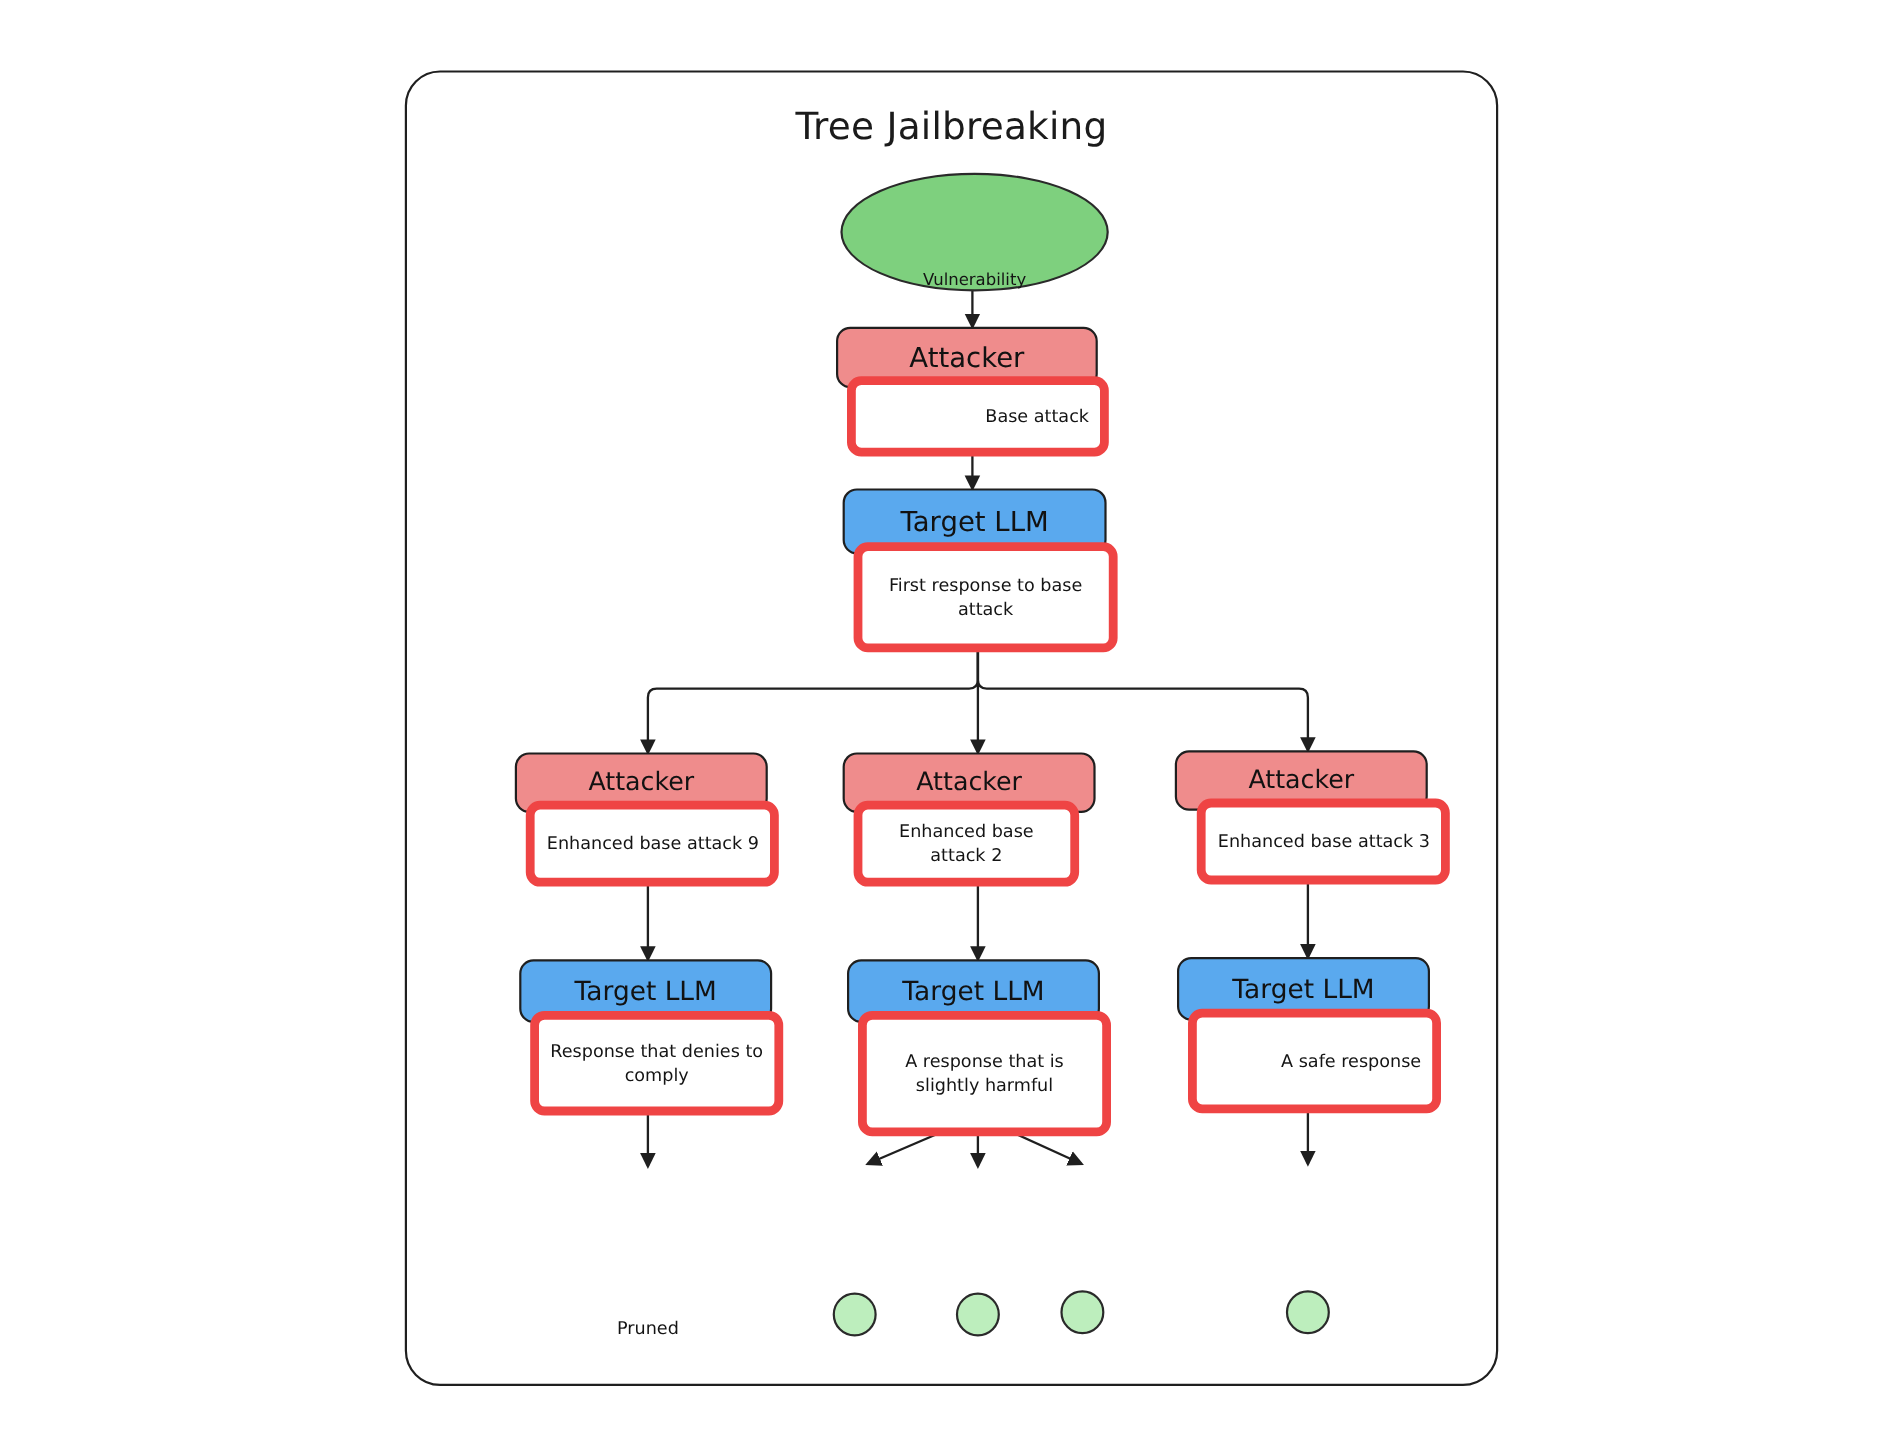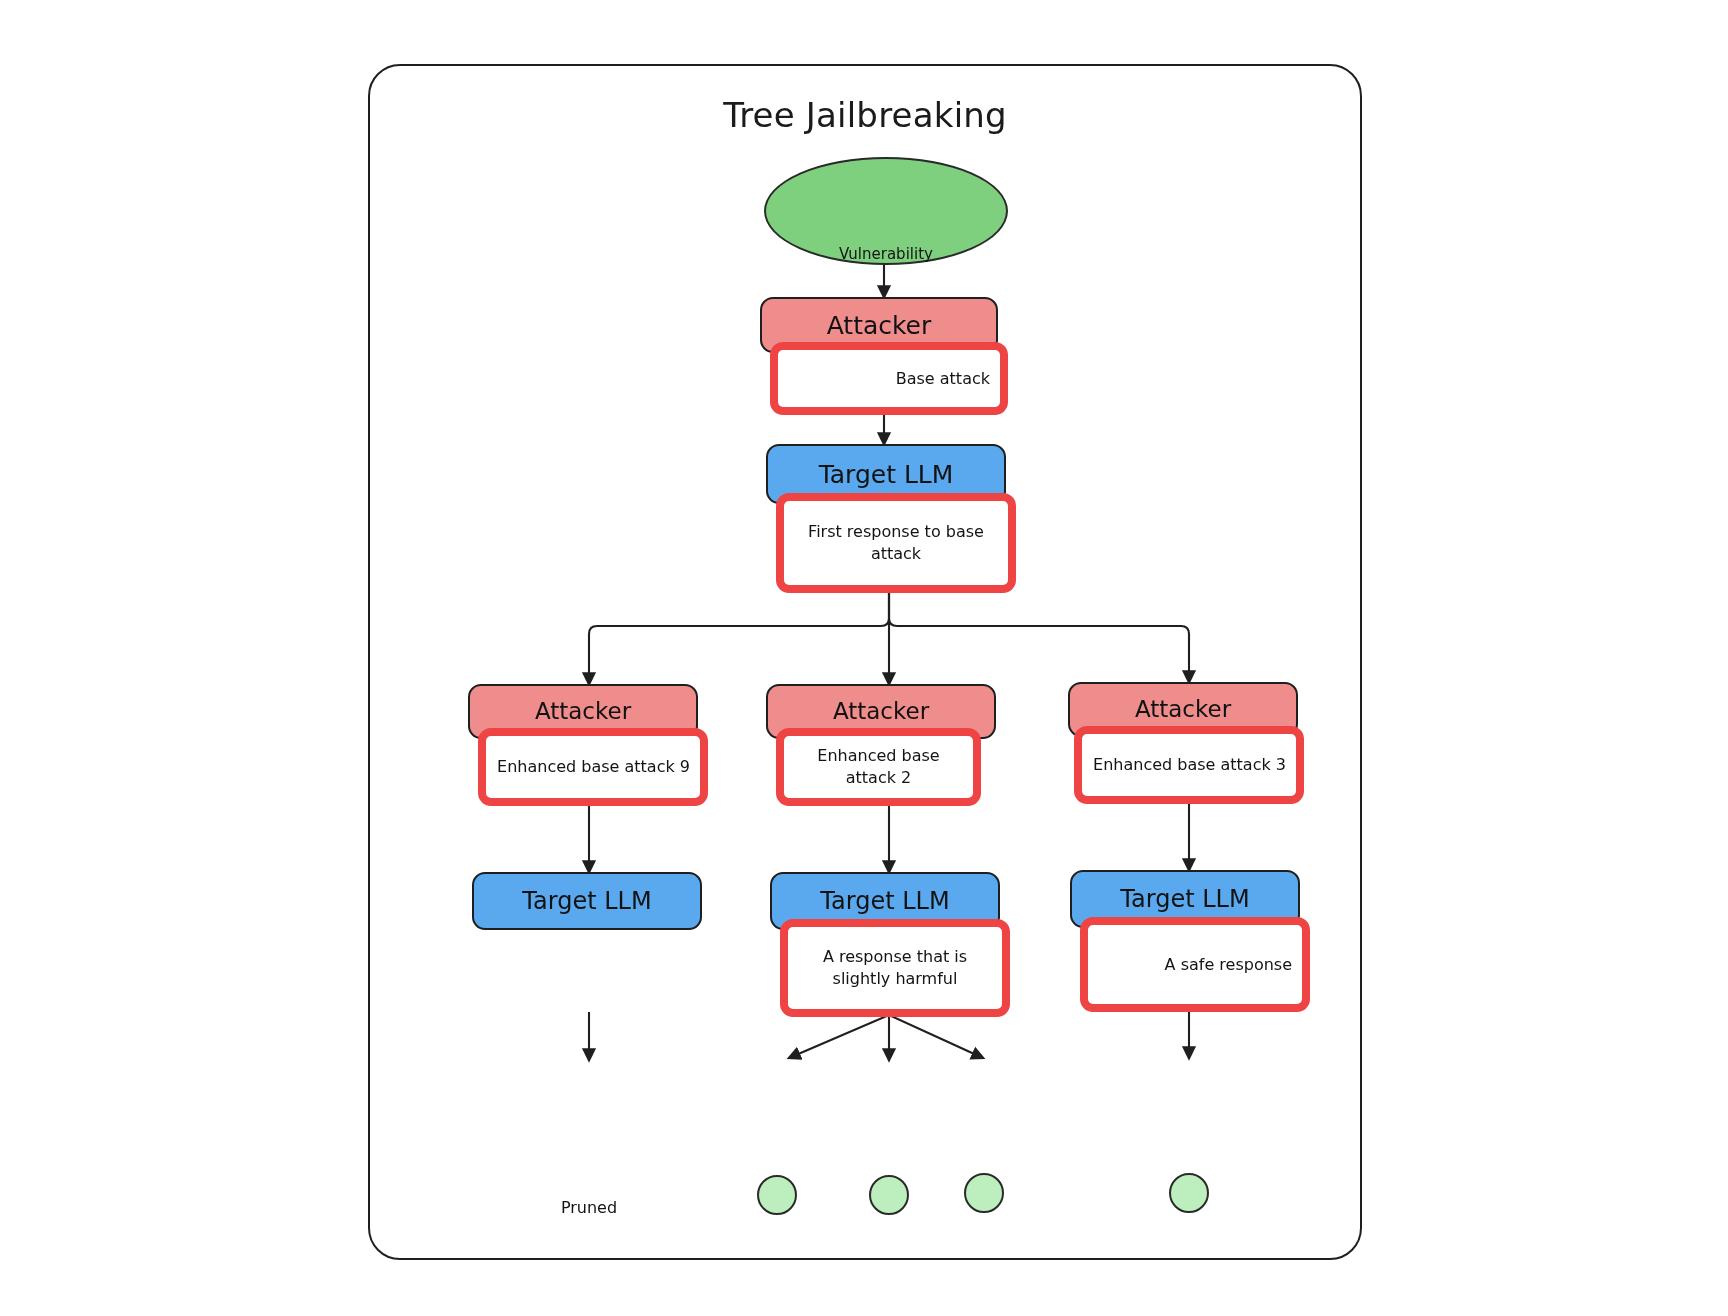--- a/index.html
+++ b/index.html
@@ -123,7 +123,7 @@
     <div class="hdr red" style="left:0;top:0;width:230px;height:55px;font-size:23px;">
       <span>Attacker</span>
     </div>
-    <div class="body" style="left:6px;top:44px;width:230px;height:78px;">
+    <div class="body" style="left:20px;top:44px;width:230px;height:78px;">
       <span>Enhanced base attack 3</span>
     </div>
   </div>

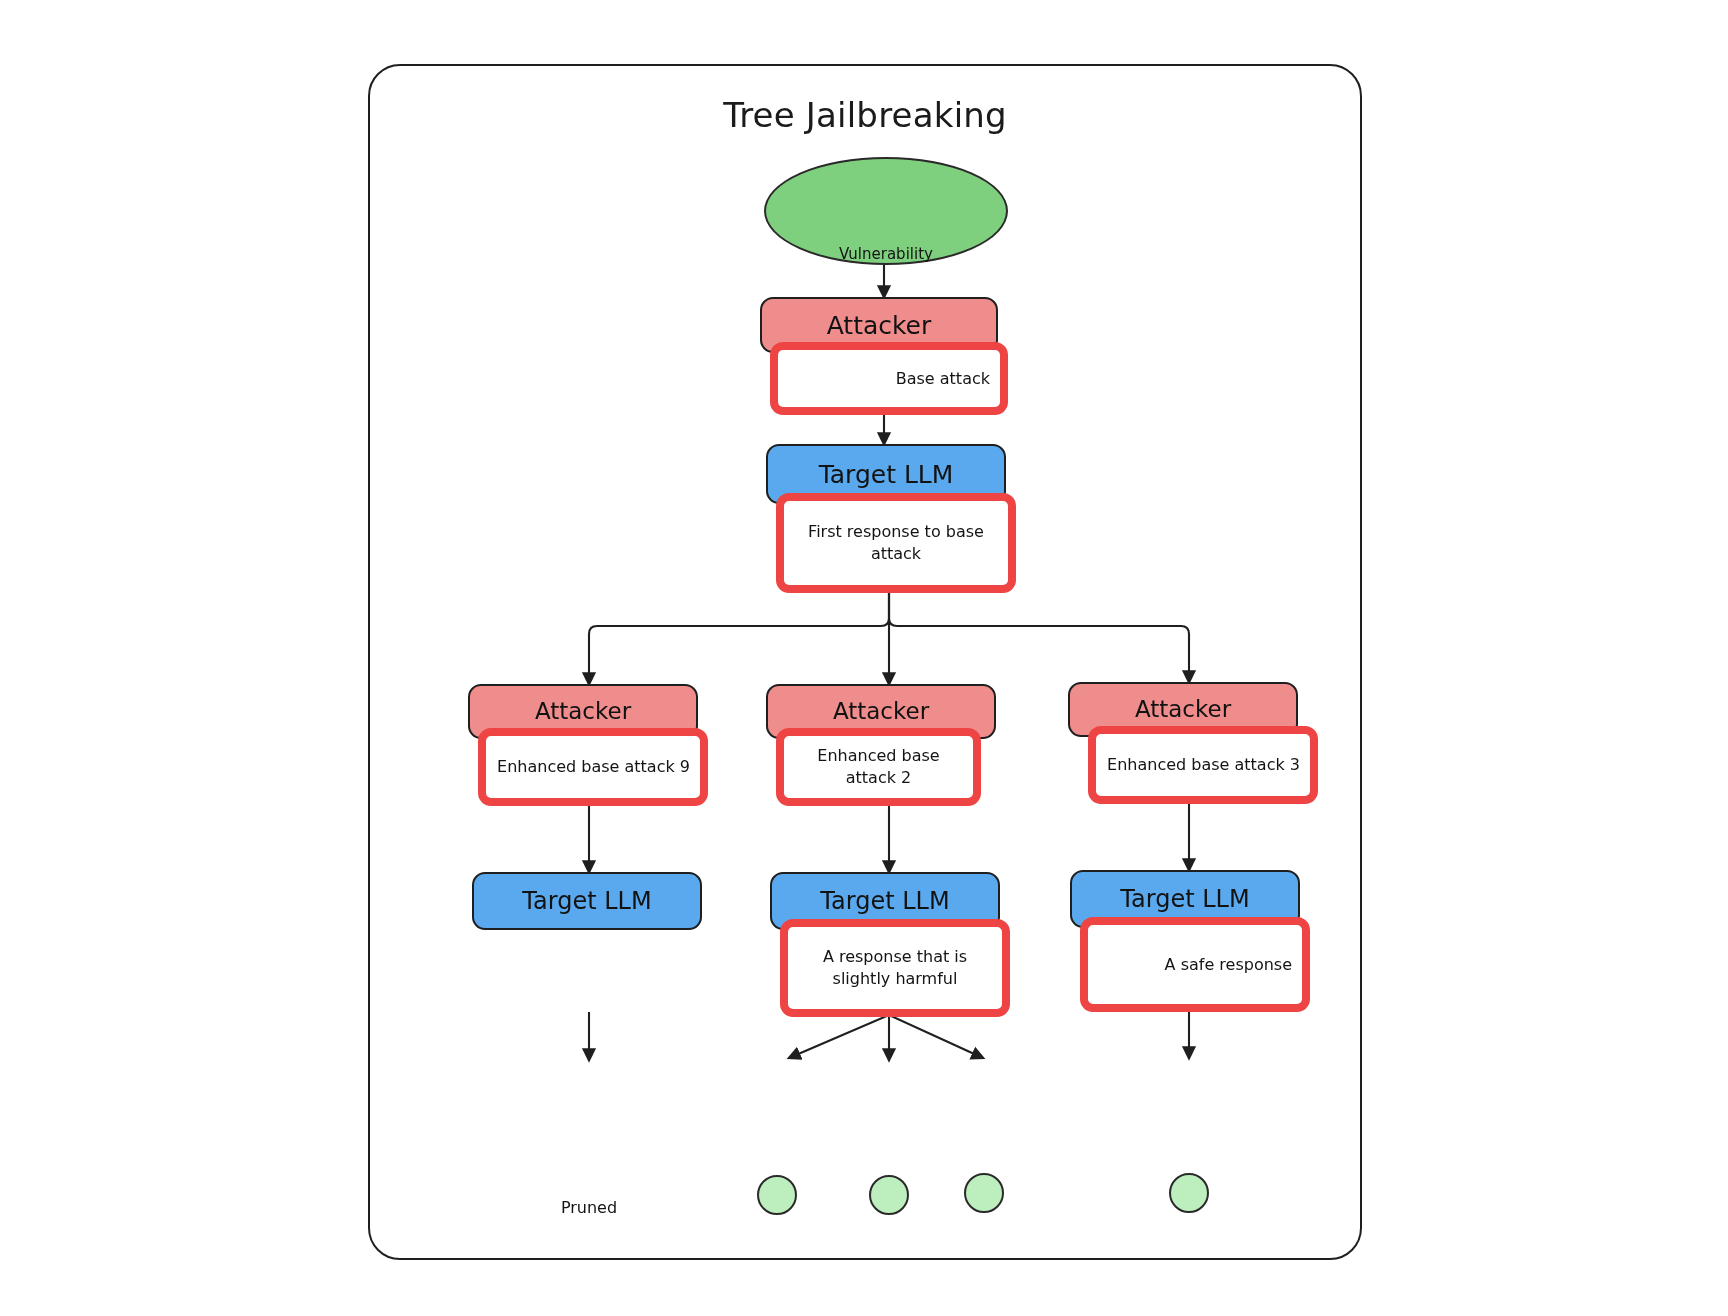--- a/index.html
+++ b/index.html
@@ -132,6 +132,9 @@
     <div class="hdr blue" style="left:0;top:0;width:230px;height:58px;font-size:24px;">
       <span>Target LLM</span>
     </div>
+    <div class="body" style="left:10px;top:47px;width:230px;height:95px;">
+      <span>Response that denies to comply</span>
+    </div>
   </div>
 
   <div class="node" style="left:770px;top:872px;width:240px;height:145px;">

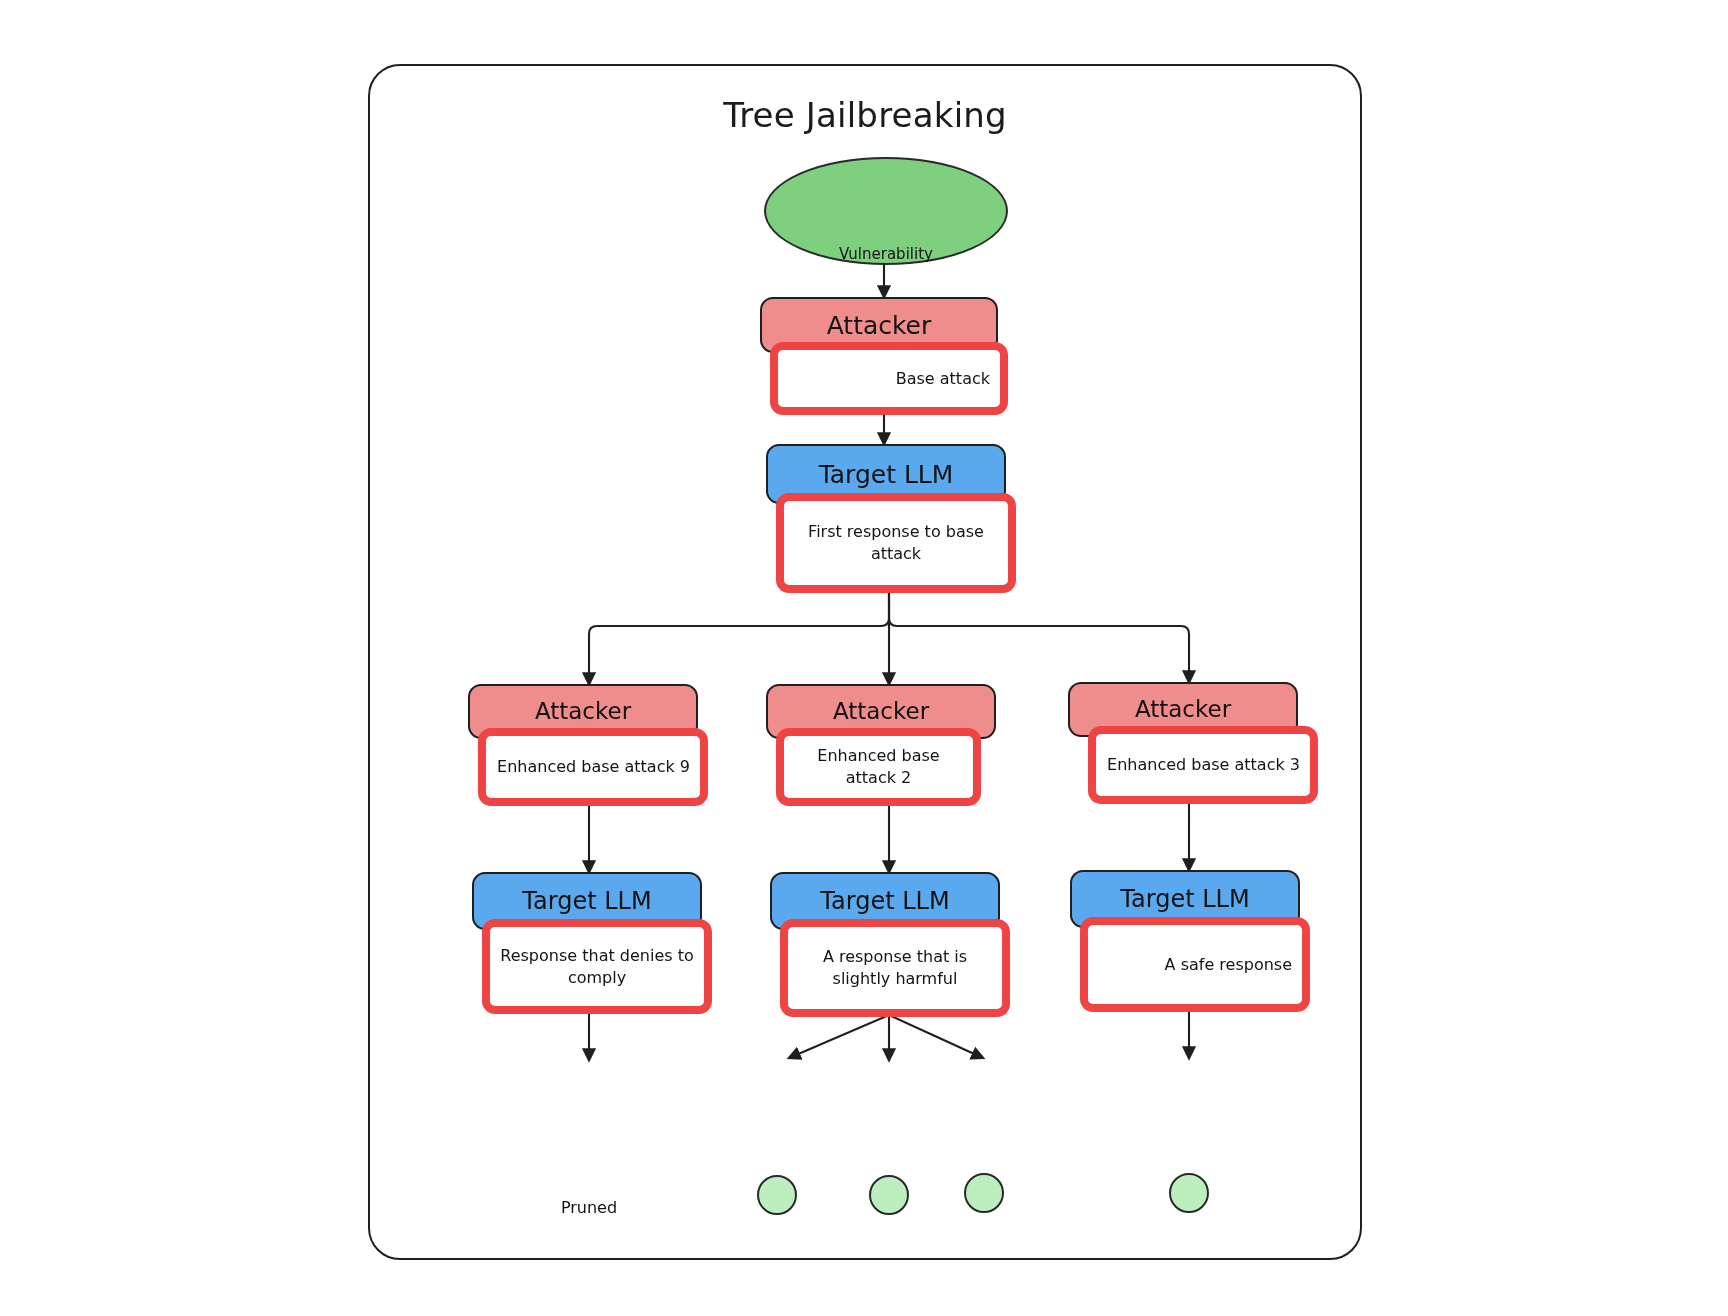--- a/index.html
+++ b/index.html
@@ -141,7 +141,7 @@
     <div class="hdr blue" style="left:0;top:0;width:230px;height:58px;font-size:24px;">
       <span>Target LLM</span>
     </div>
-    <div class="body" style="left:10px;top:47px;width:230px;height:98px;padding-left:10px;">
+    <div class="body" style="left:10px;top:47px;width:230px;height:114px;padding-left:10px;">
       <span>A response that is slightly harmful</span>
     </div>
   </div>

